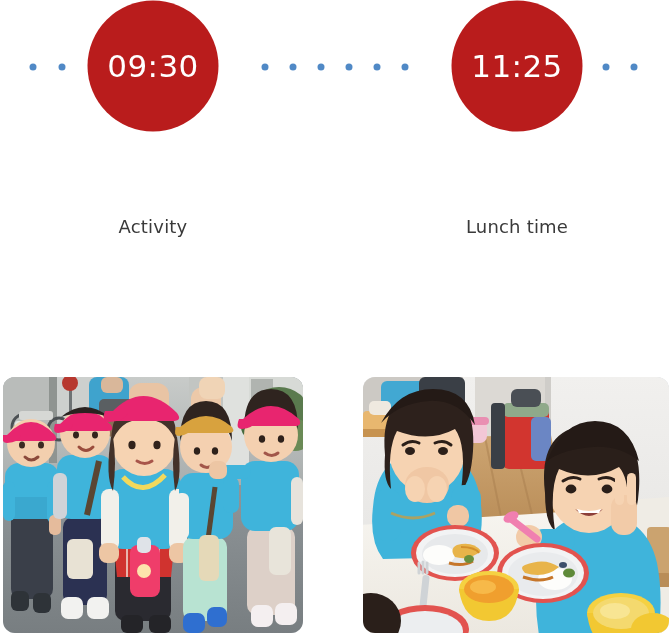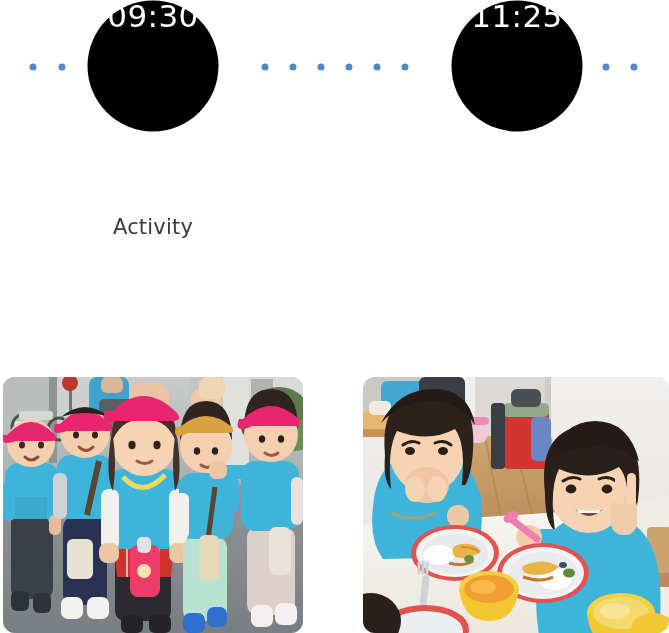--- a/index.html
+++ b/index.html
@@ -39,10 +39,10 @@
     width: 131px;
     height: 131px;
     border-radius: 50%;
-    background: #000000;
+    background: #b91c1c;
     transform: translate(-50%, -50%);
     display: flex;
-    align-items: flex-start;
+    align-items: center;
     justify-content: center;
   }
   .time-node .time-text {

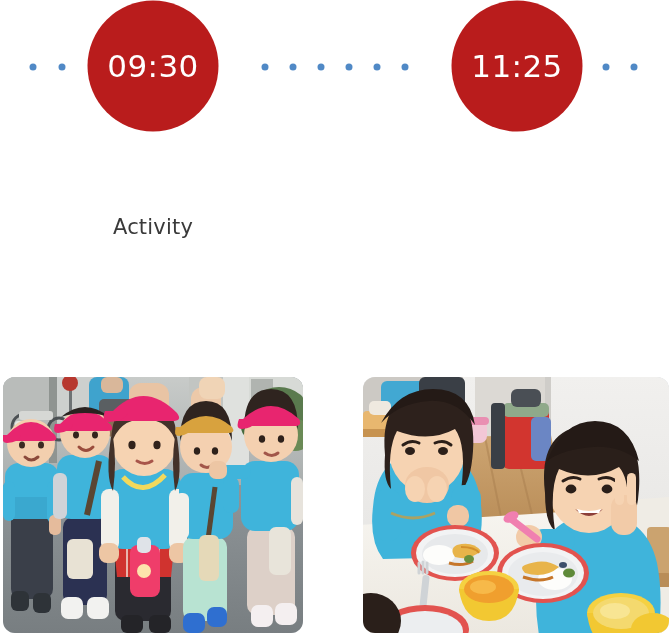--- a/index.html
+++ b/index.html
@@ -65,7 +65,7 @@
     position: absolute;
     top: 0;
     text-align: center;
-    font-size: 21px;
+    font-size: 18px;
     font-weight: 400;
     color: #3a3a3a;
     line-height: 42px;

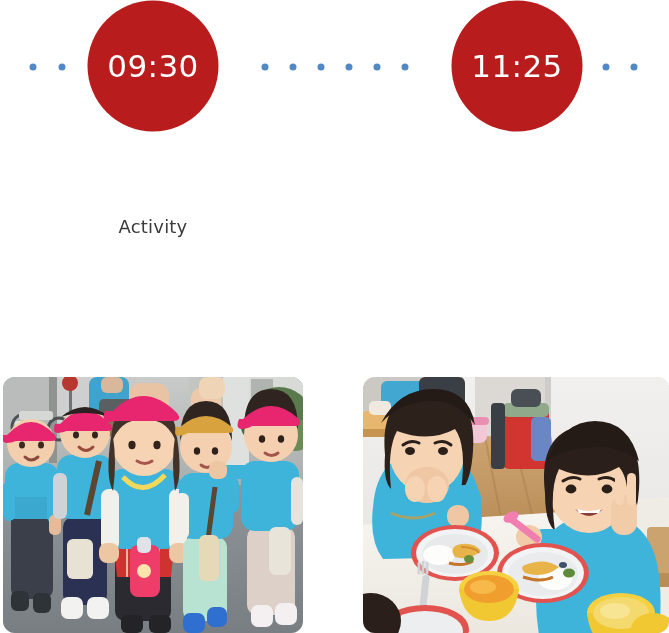--- a/index.html
+++ b/index.html
@@ -117,6 +117,7 @@
 
 <div class="label-row">
   <div class="event-label" style="left:153px;">Activity</div>
+  <div class="event-label" style="left:517px;">Lunch time</div>
 </div>
 
 <div class="photo photo-left">

